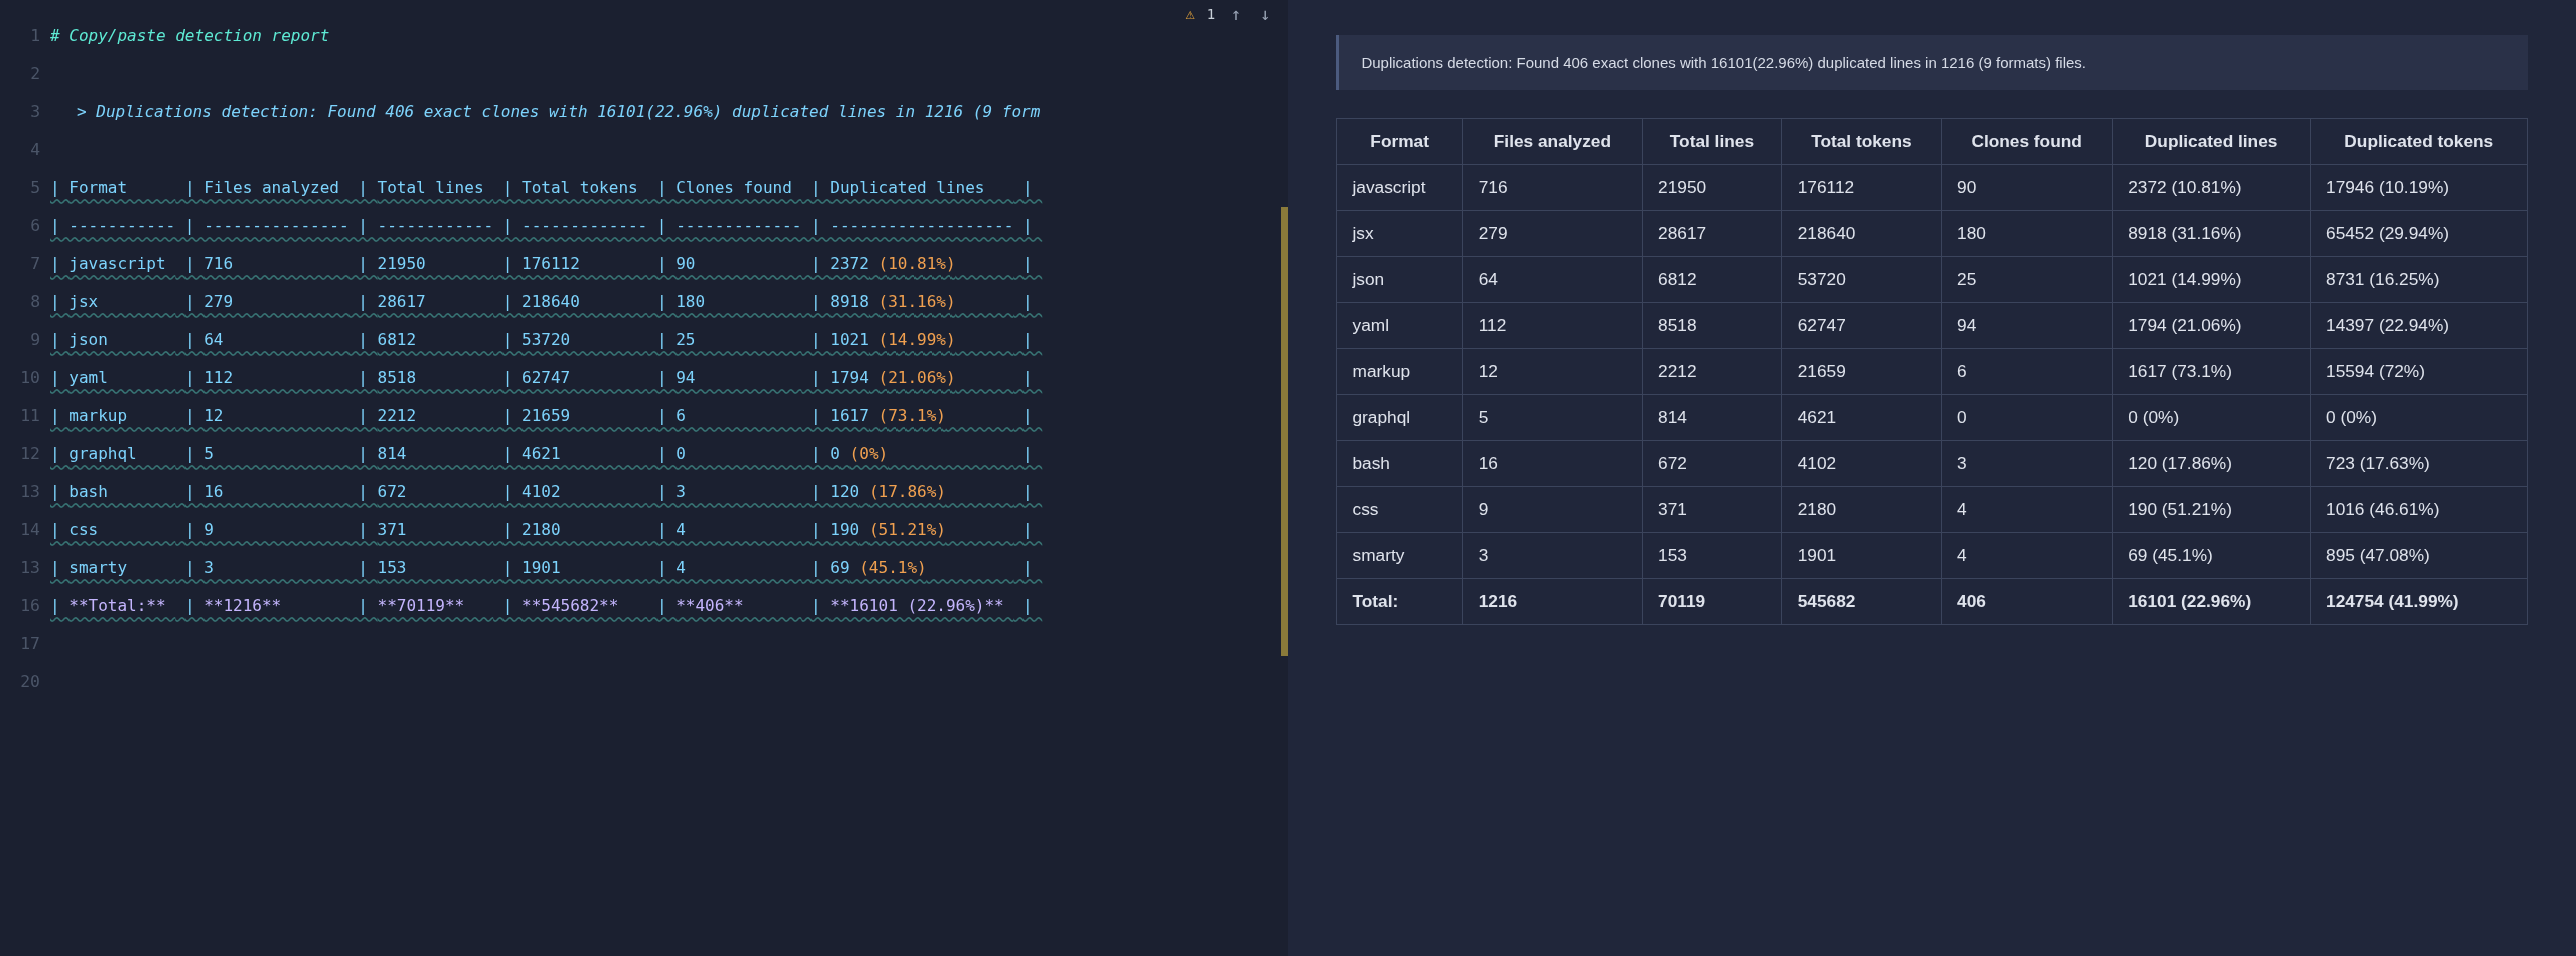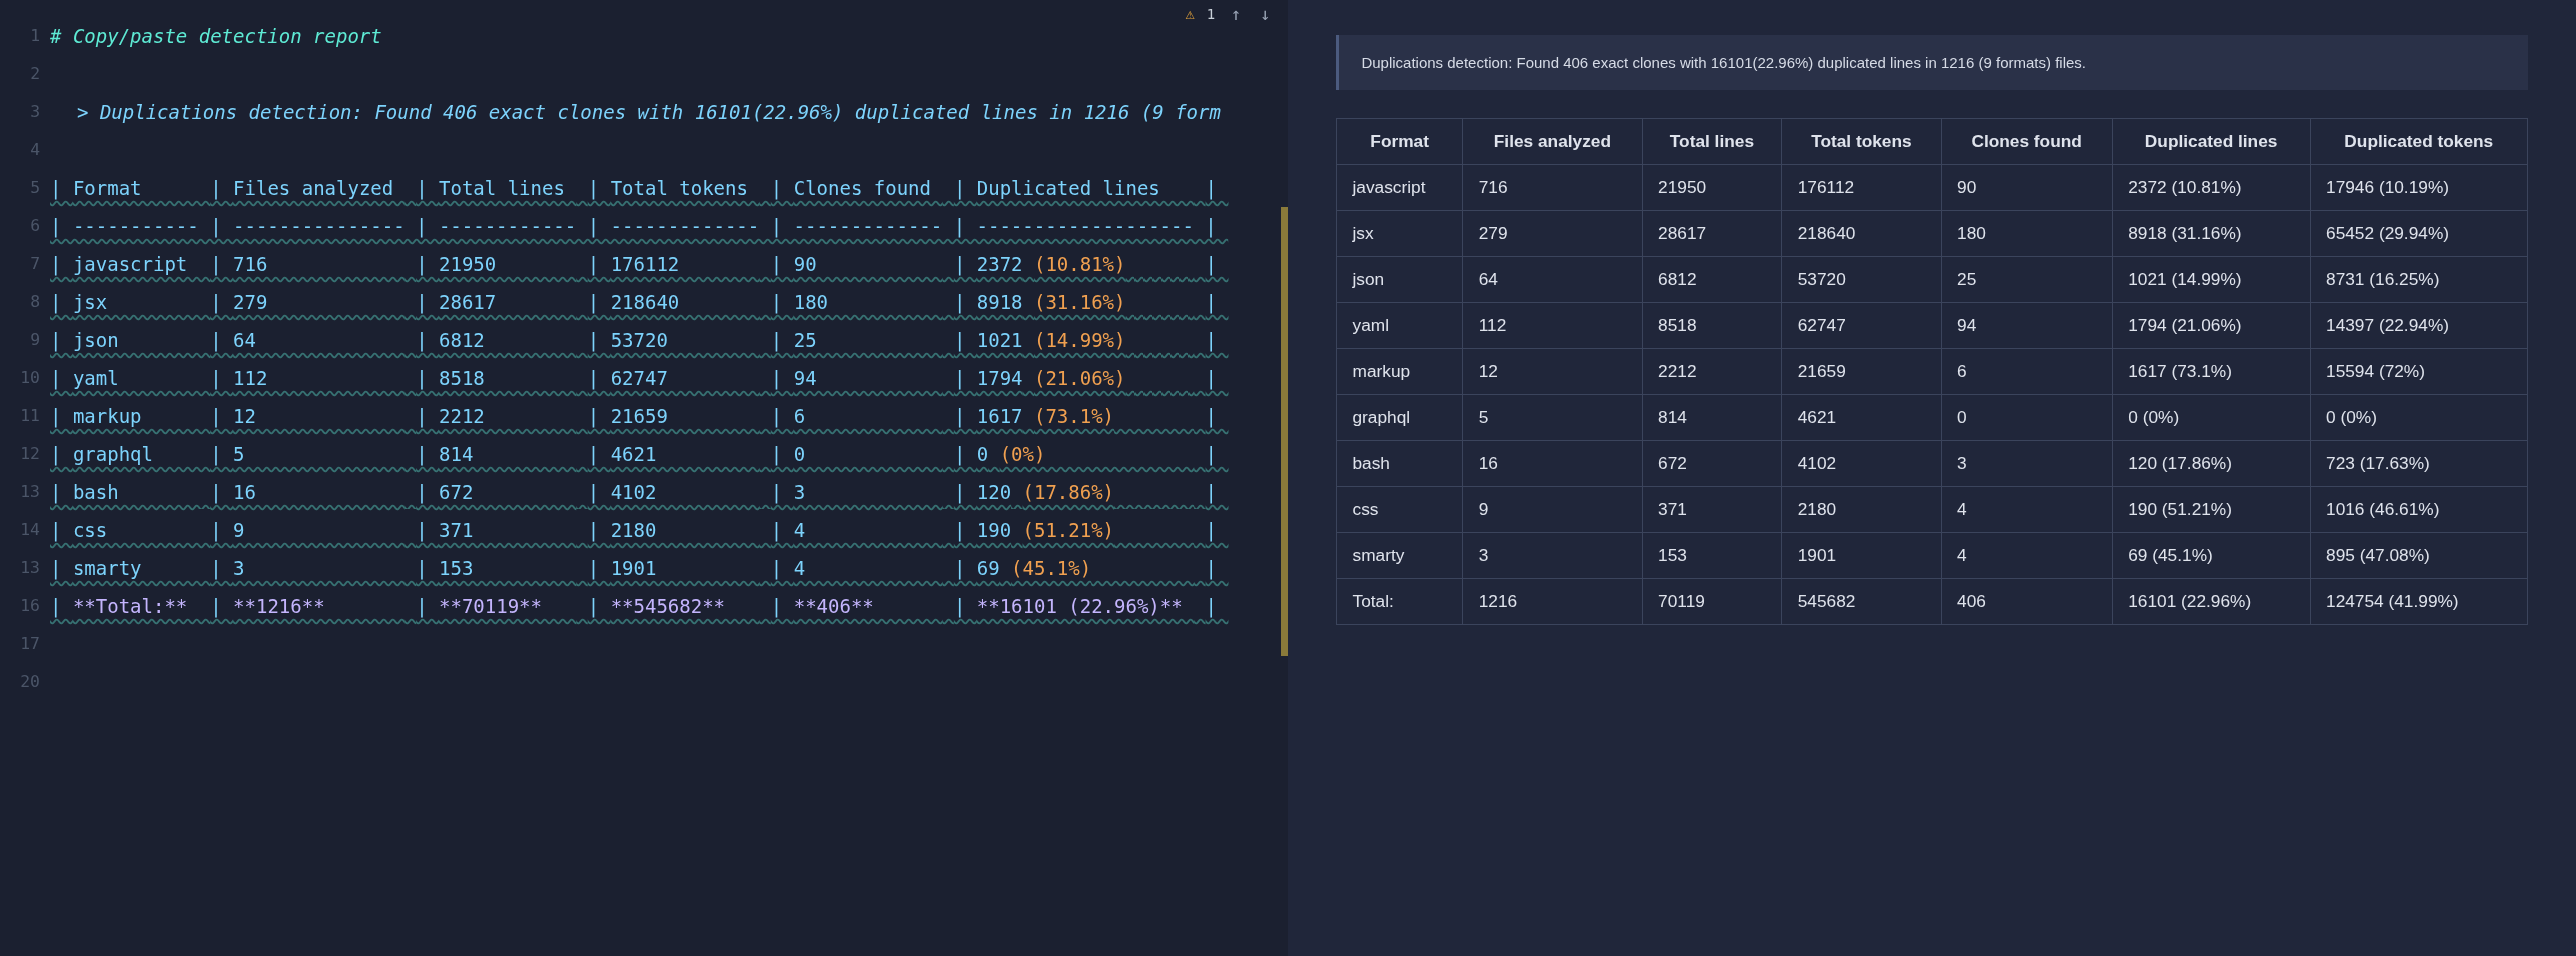--- a/index.html
+++ b/index.html
@@ -70,7 +70,7 @@
     right: 0;
     top: 0;
     padding-top: 17.3px;
-    font-size: 19px;
+    font-size: 16px;
     line-height: 38px;
     white-space: pre;
   }

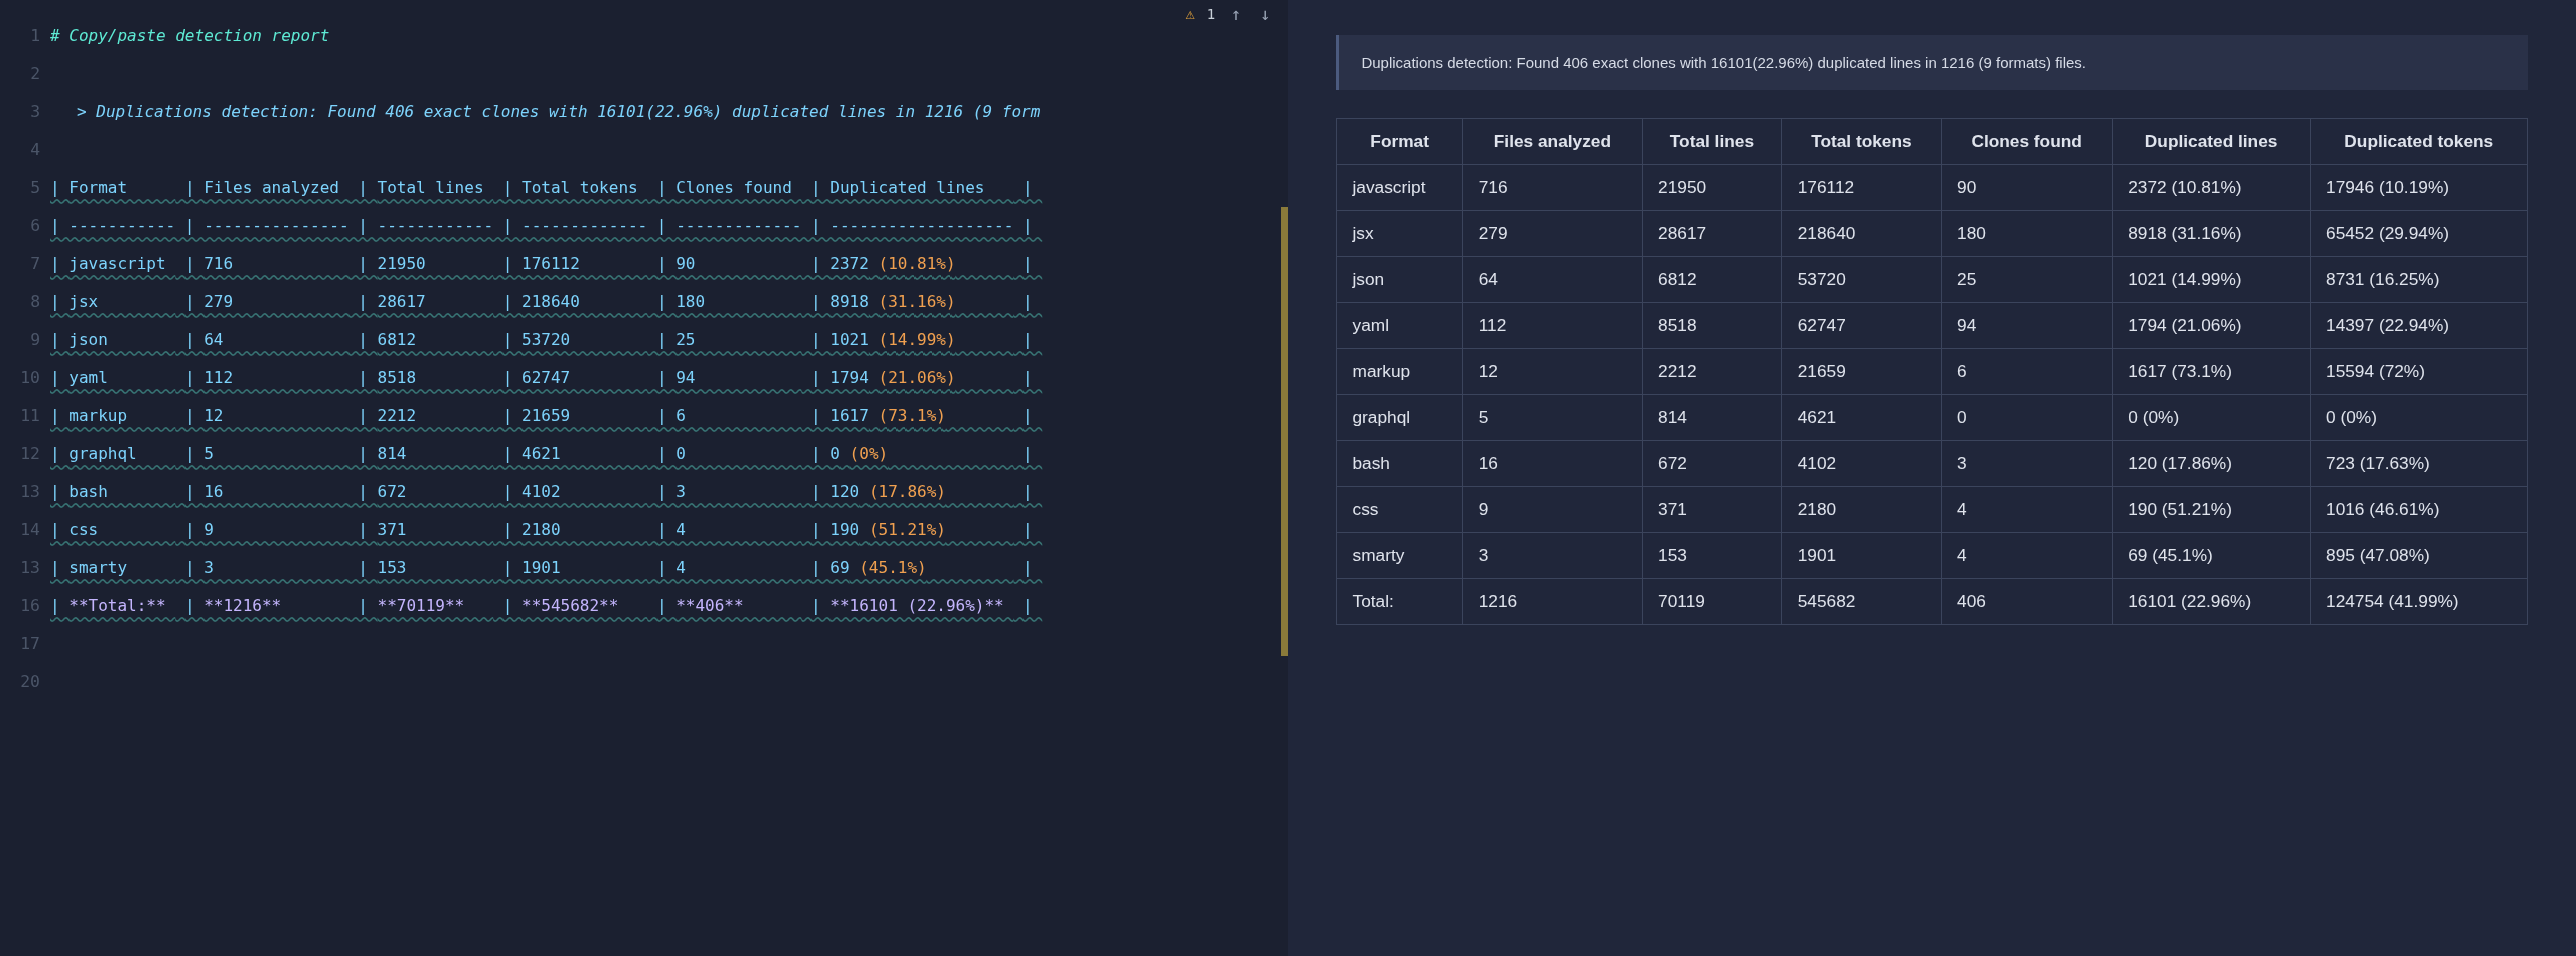--- a/index.html
+++ b/index.html
@@ -132,7 +132,7 @@
     vertical-align: middle;
   }
   .preview-table .total-row td {
-    font-weight: 400;
+    font-weight: 700;
   }
 </style>
 </head>

